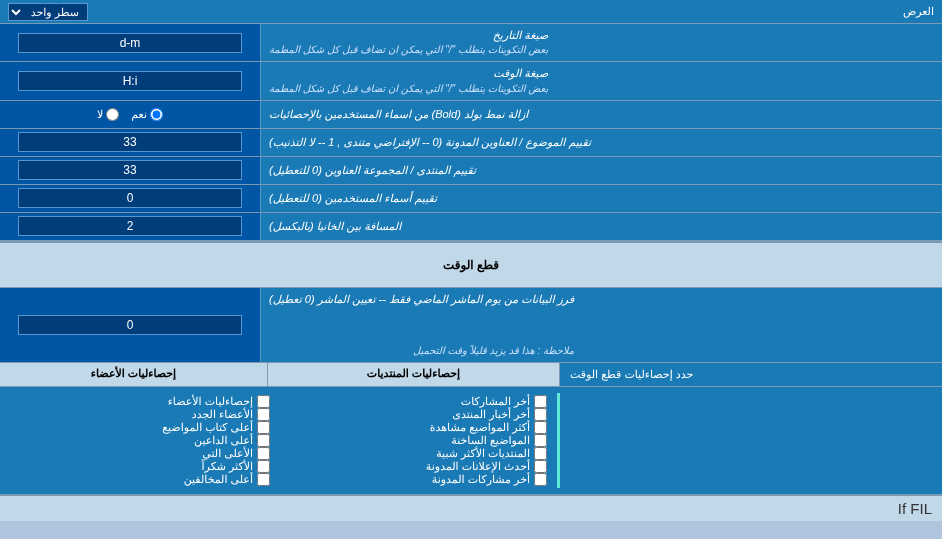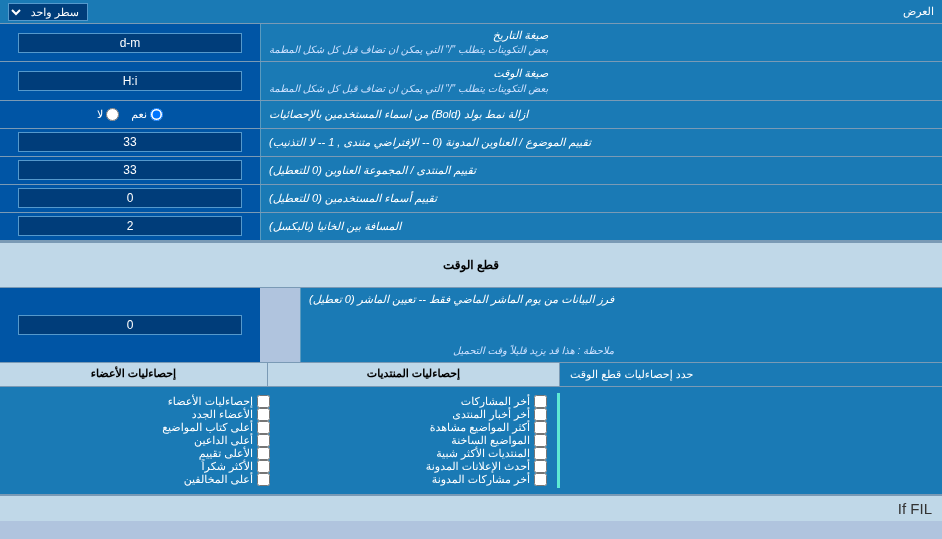--- a/index.html
+++ b/index.html
@@ -192,7 +192,7 @@
 
   <div class="section-header">قطع الوقت</div>
 
-  <div class="row" style="min-height:42px;gap:40px;">
+  <div class="row" style="min-height:42px;">
     <div class="row-label">
       <div>
         <div>فرز البيانات من يوم الماشر الماضي فقط -- تعيين الماشر (0 تعطيل)</div>

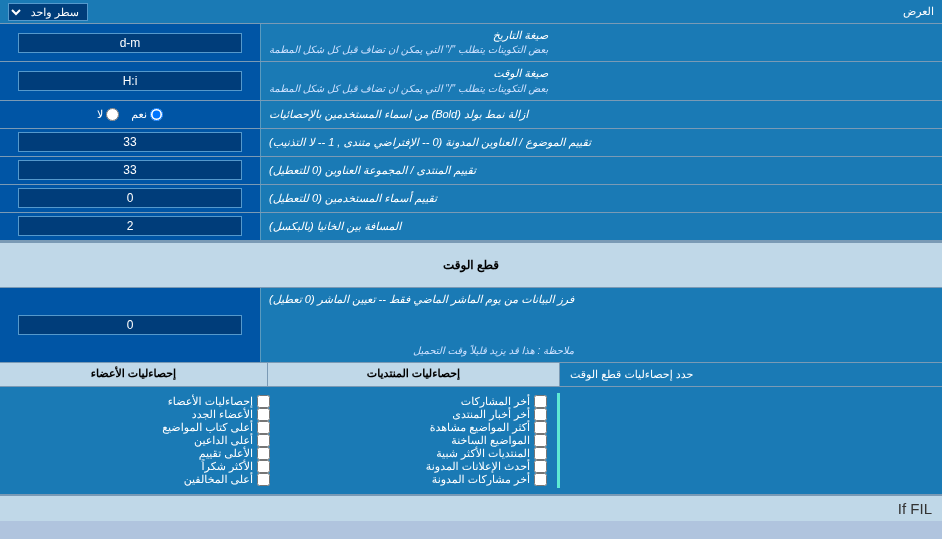--- a/index.html
+++ b/index.html
@@ -267,7 +267,7 @@
       </div>
       <div class="checkbox-item">
         <input type="checkbox" style="">
-        <span>الأعلى تقييم</span>
+        <span>الأعلى التي</span>
       </div>
       <div class="checkbox-item">
         <input type="checkbox" style="">

